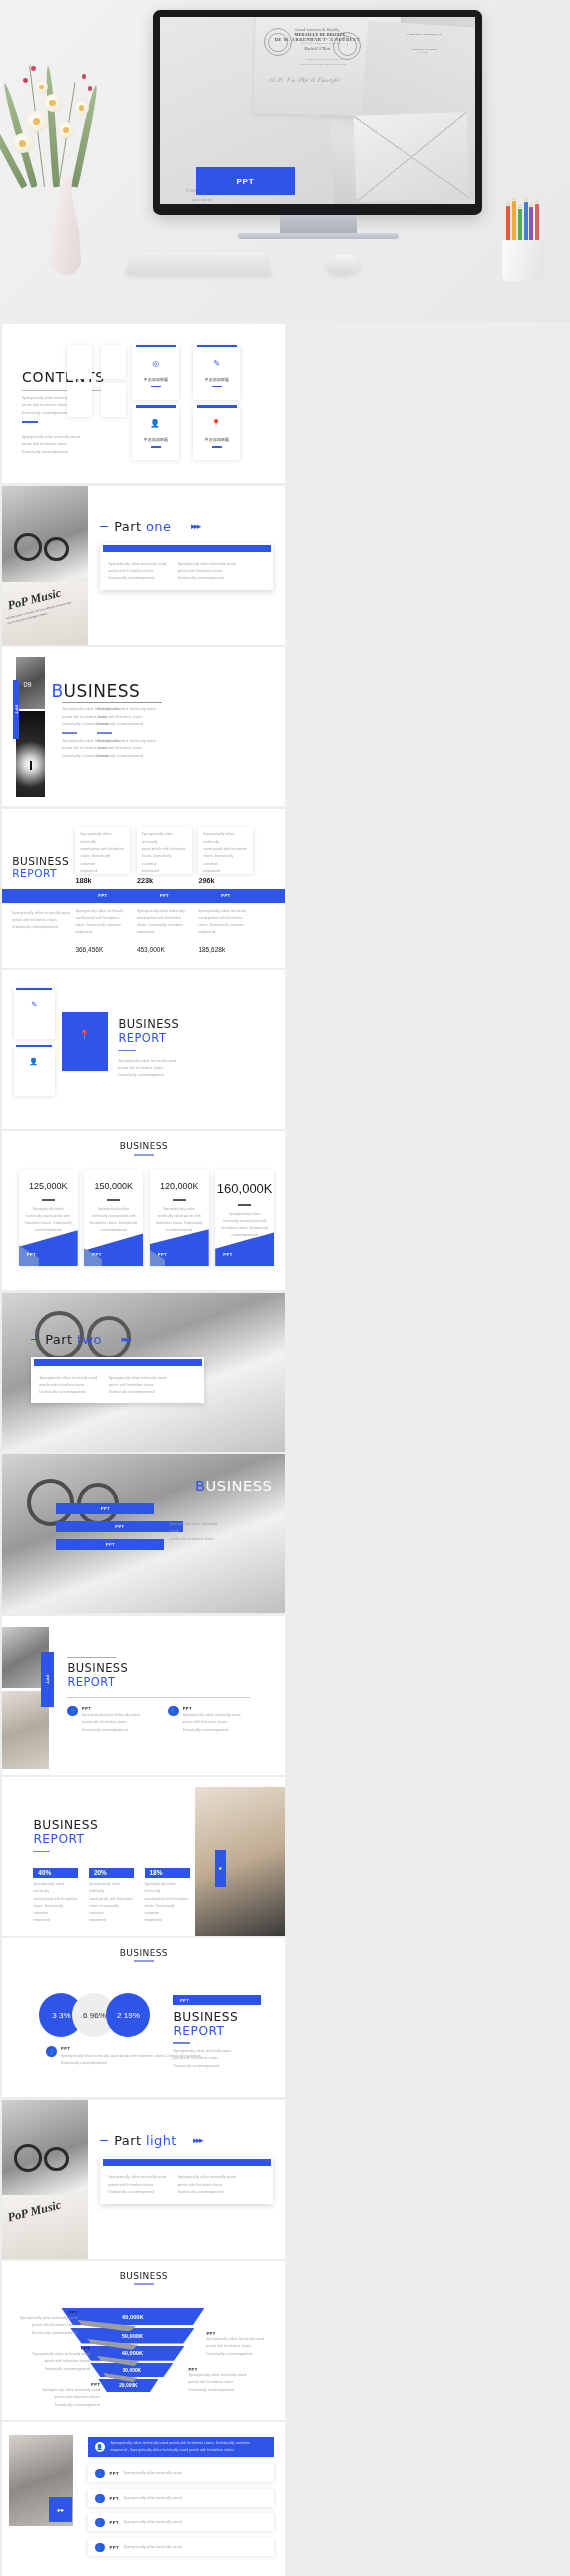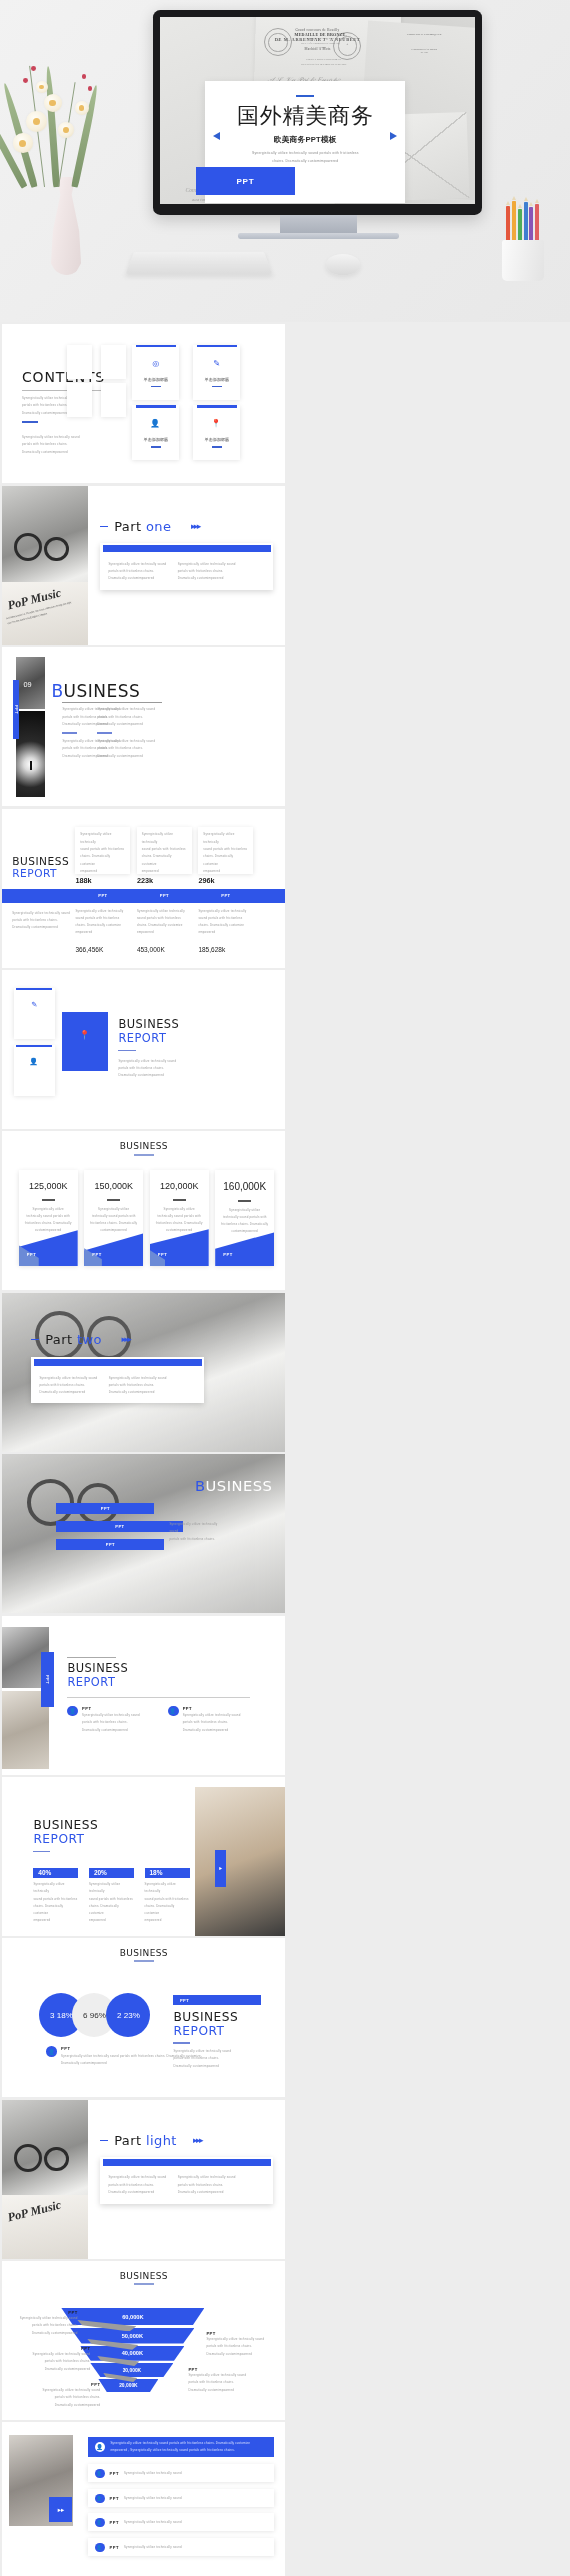--- a/index.html
+++ b/index.html
@@ -283,15 +283,6 @@
         <div class="scribble" style="left:8%;bottom:6%;font-size:5.7px;">Compesso</div>
         <div class="scribble" style="left:10%;bottom:1%;font-size:4.9px;">aaa ton in</div>
 
-        <div class="slidecard">
-          <div class="tick"></div>
-          <div class="arrow-l"></div>
-          <div class="arrow-r"></div>
-          <div class="hero-title">国外精美商务</div>
-          <div class="hero-sub">欧美商务PPT模板</div>
-          <div class="hero-desc">Synergistically utilize technically sound portals with frictionless</div>
-          <div class="hero-desc" style="margin-top:0">chains. Dramatically customimpowered</div>
-        </div>
       </div>
     </div>
 

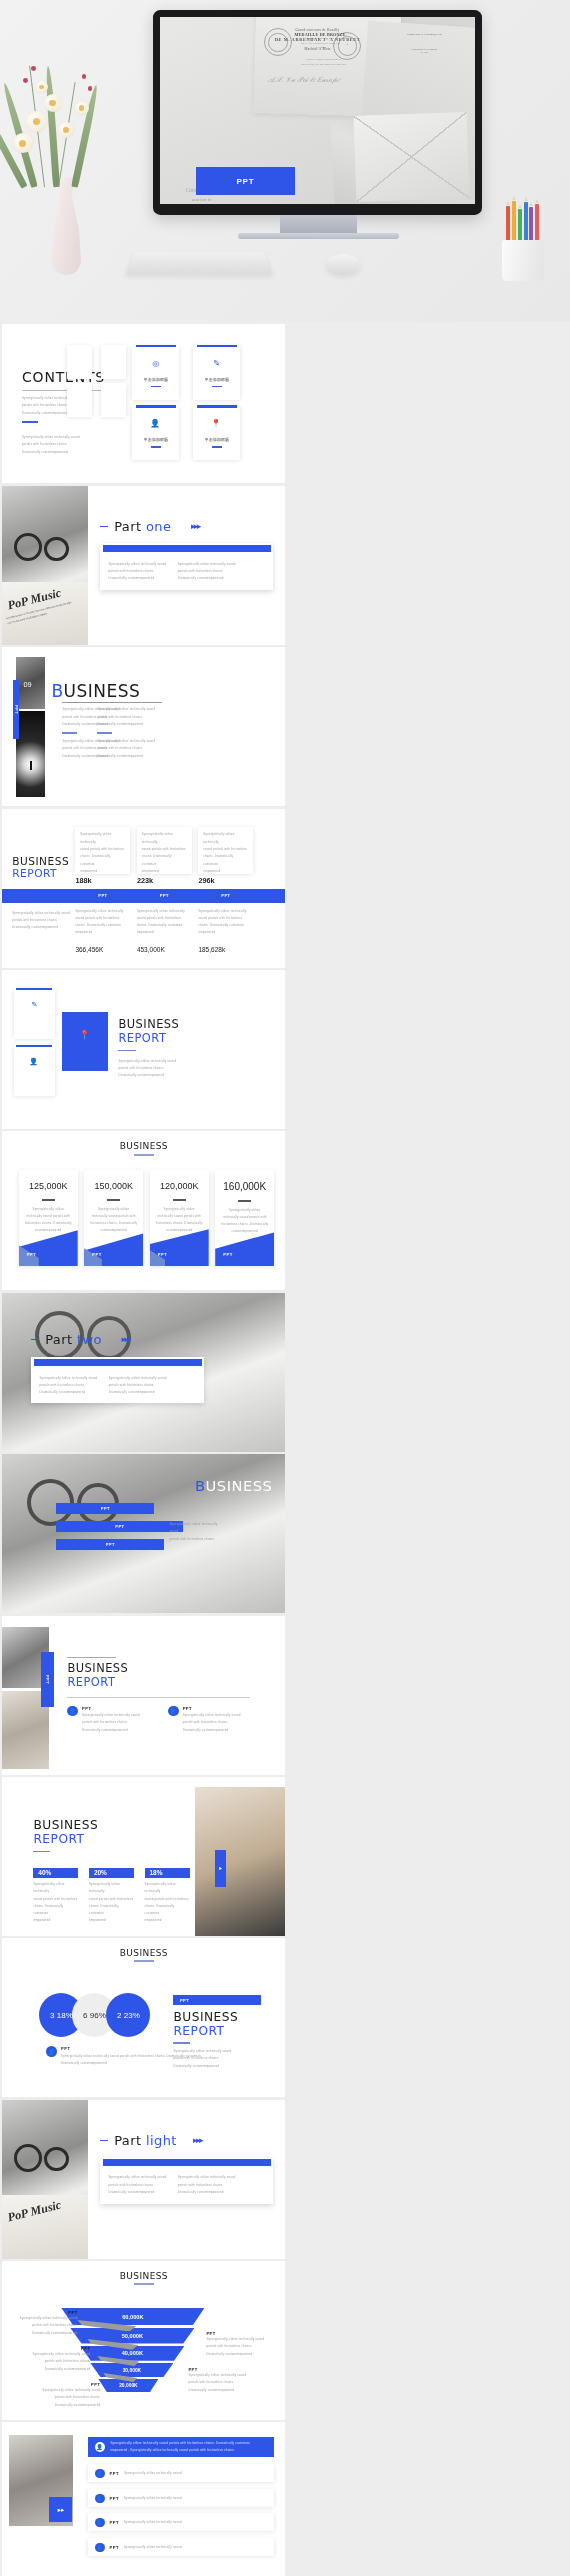--- a/index.html
+++ b/index.html
@@ -534,7 +534,7 @@
           <div class="ppt-tag w" style="position:absolute;left:8.1px;bottom:9px;">PPT</div>
         </div>
         <div class="cardbox" style="width:59px;height:96px;position:relative;overflow:hidden;">
-          <div style="text-align:center;font-size:10px;color:#1c1c1c;margin-top:10.6px;">160,000K</div>
+          <div style="text-align:center;font-size:13px;color:#1c1c1c;margin-top:10.6px;">160,000K</div>
           <div style="width:13px;height:1.6px;background:#555;margin:8.1px auto 4.9px;"></div>
           <div class="lorem" style="text-align:center;padding:0 5.7px;">Synergistically utilize technically sound portals with frictionless chains. Dramatically customimpowered</div>
           <div style="position:absolute;left:0;bottom:0;width:100%;height:34px;background:#2f55e8;clip-path:polygon(0 48%,100% 0,100% 100%,0 100%);"></div>

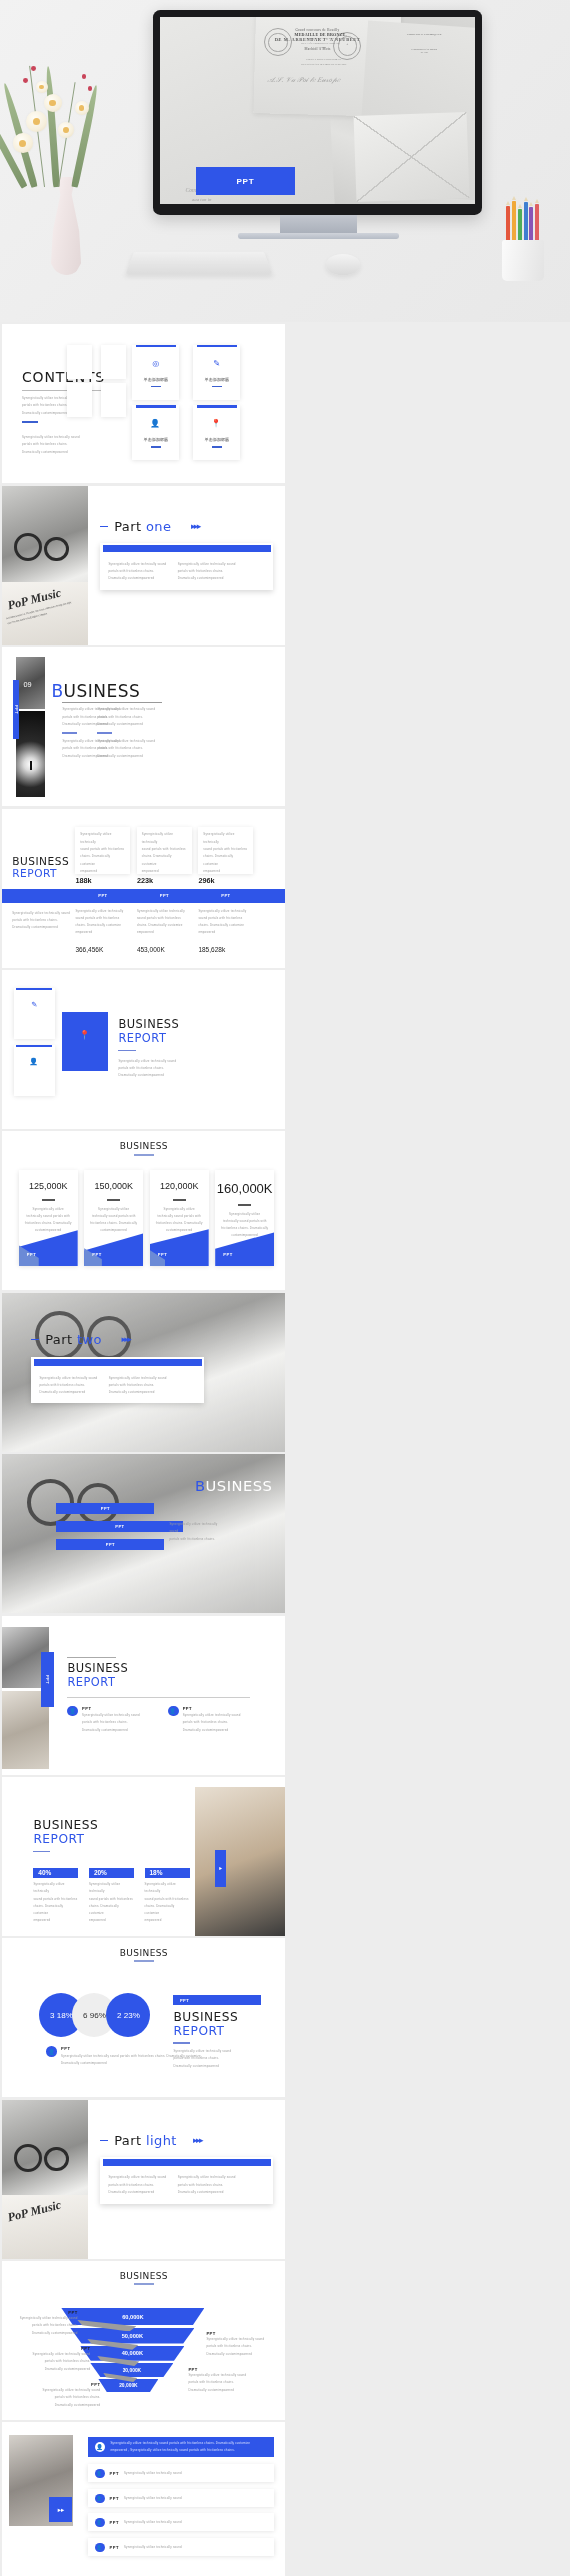--- a/index.html
+++ b/index.html
@@ -661,7 +661,7 @@
     <div class="slide">
       <div class="ctr-title">BUSINESS</div>
       <div class="ctr-rule"></div>
-      <div style="position:absolute;left:37px;top:55px;width:44px;height:44px;border-radius:50%;background:#2f55e8;display:flex;align-items:center;justify-content:center;color:#fff;font-size:8.1px;">3 18%</div>
+      <div style="position:absolute;left:37px;top:55px;width:44px;height:44px;border-radius:50%;background:#2f55e8;display:flex;align-items:center;justify-content:center;color:#fff;font-size:8.1px;">3 3%</div>
       <div style="position:absolute;left:70px;top:55px;width:44px;height:44px;border-radius:50%;background:#eee;display:flex;align-items:center;justify-content:center;color:#333;font-size:8.1px;">6 96%</div>
       <div style="position:absolute;left:104px;top:55px;width:44px;height:44px;border-radius:50%;background:#2f55e8;display:flex;align-items:center;justify-content:center;color:#fff;font-size:8.1px;">2 23%</div>
       <div style="position:absolute;left:44px;top:108px;display:flex;gap:4.1px;">

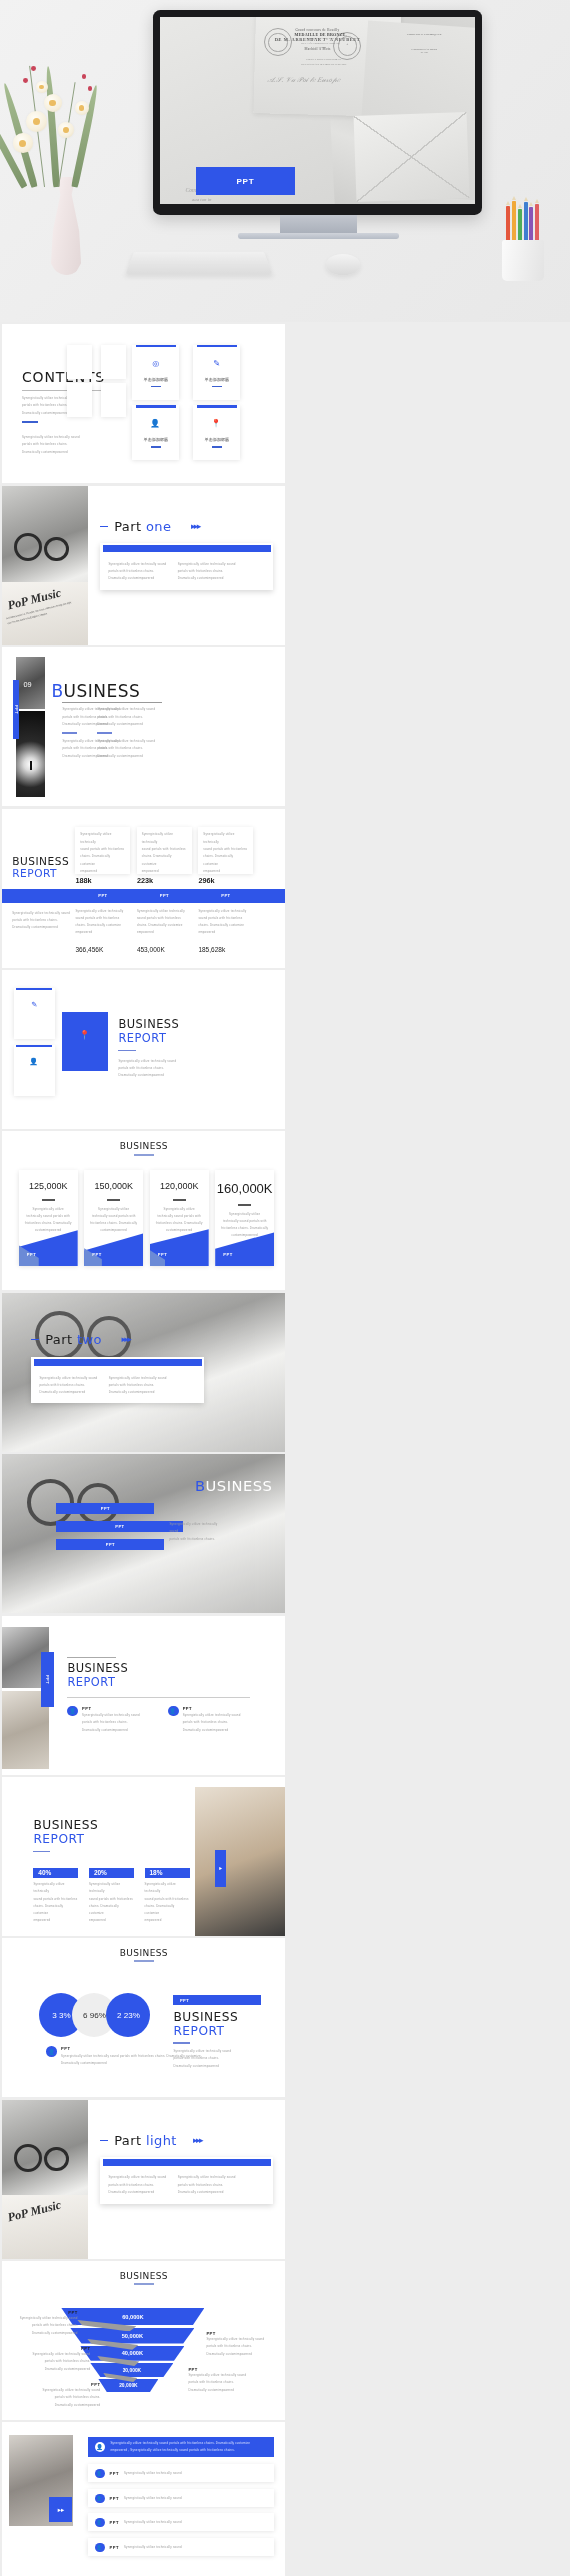--- a/index.html
+++ b/index.html
@@ -663,7 +663,7 @@
       <div class="ctr-rule"></div>
       <div style="position:absolute;left:37px;top:55px;width:44px;height:44px;border-radius:50%;background:#2f55e8;display:flex;align-items:center;justify-content:center;color:#fff;font-size:8.1px;">3 3%</div>
       <div style="position:absolute;left:70px;top:55px;width:44px;height:44px;border-radius:50%;background:#eee;display:flex;align-items:center;justify-content:center;color:#333;font-size:8.1px;">6 96%</div>
-      <div style="position:absolute;left:104px;top:55px;width:44px;height:44px;border-radius:50%;background:#2f55e8;display:flex;align-items:center;justify-content:center;color:#fff;font-size:8.1px;">2 23%</div>
+      <div style="position:absolute;left:104px;top:55px;width:44px;height:44px;border-radius:50%;background:#2f55e8;display:flex;align-items:center;justify-content:center;color:#fff;font-size:8.1px;">2 19%</div>
       <div style="position:absolute;left:44px;top:108px;display:flex;gap:4.1px;">
         <div class="circIcon" style="width:10.6px;height:10.6px;font-size:5.7px;">👤</div>
         <div>

